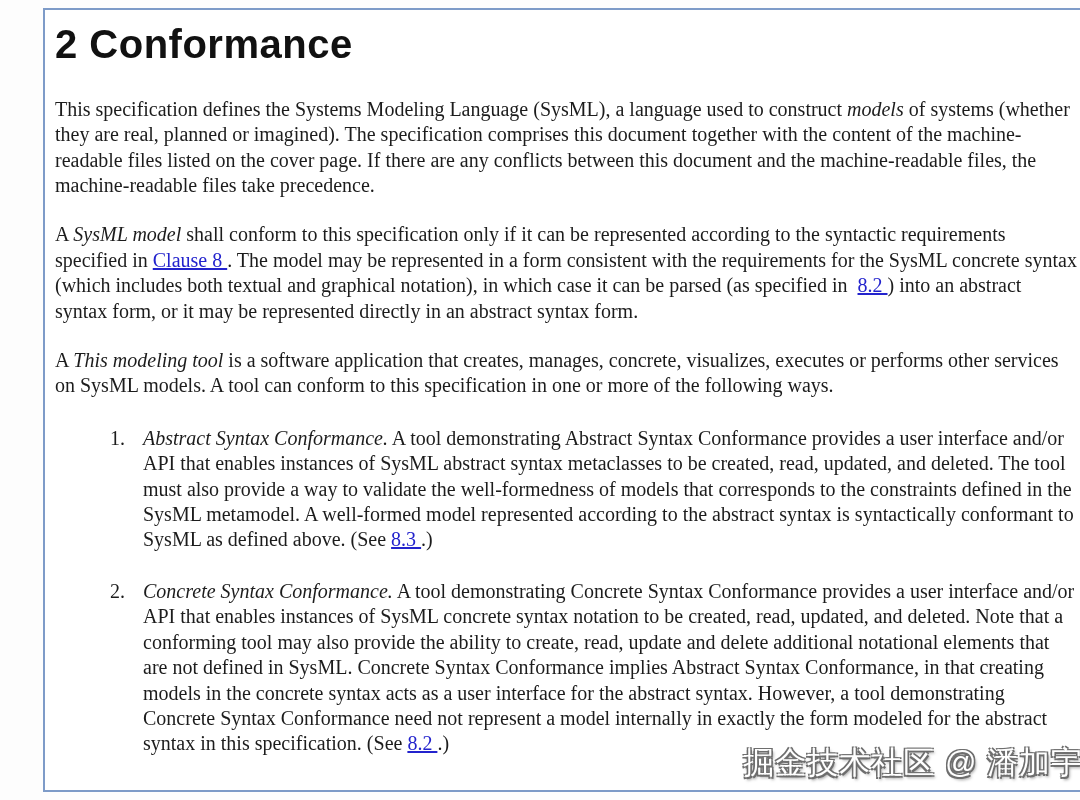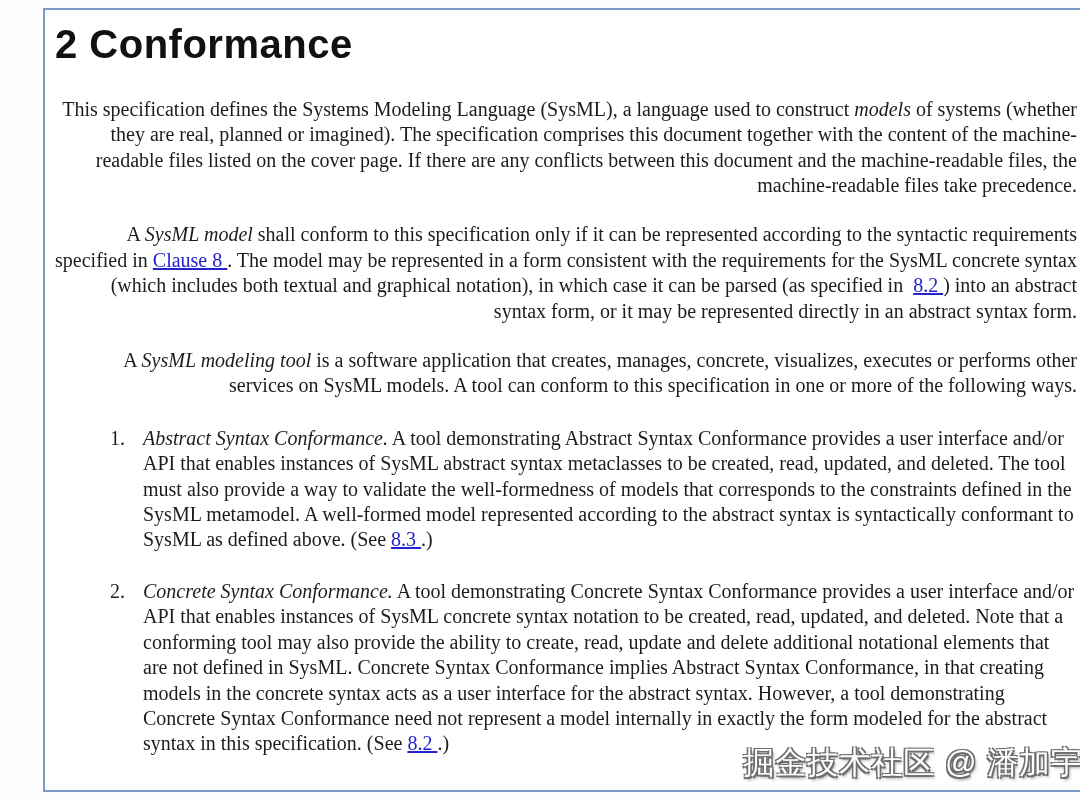--- a/index.html
+++ b/index.html
@@ -32,7 +32,7 @@
     line-height: 25.4px;
     color: var(--text-color, #1c1c1c);
     margin: 0 0 24px 0;
-    text-align: right;
+    text-align: left;
   }
   .run-i { font-style: italic; }
   a.doc-link {

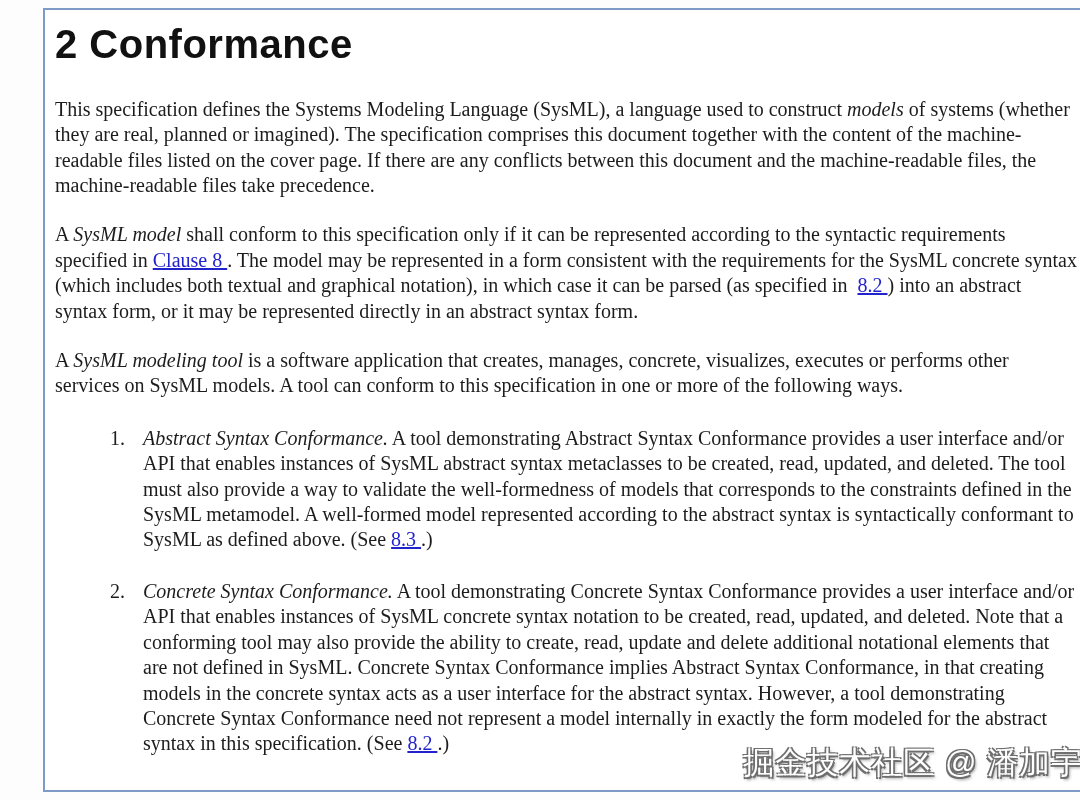--- a/index.html
+++ b/index.html
@@ -81,7 +81,7 @@
 
   <p class="para"><span>This specification defines the Systems Modeling Language (SysML), a language used to construct </span><span class="run-i">models</span><span> of systems (whether they are real, planned or imagined). The specification comprises this document together with the content of the machine-readable files listed on the cover page. If there are any conflicts between this document and the machine-readable files, the machine-readable files take precedence.</span></p>
   <p class="para"><span>A </span><span class="run-i">SysML model</span><span> shall conform to this specification only if it can be represented according to the syntactic requirements specified in </span><a href="#" class="doc-link">Clause 8 </a><span>. The model may be represented in a form consistent with the requirements for the SysML concrete syntax (which includes both textual and graphical notation), in which case it can be parsed (as specified in &nbsp;</span><a href="#" class="doc-link">8.2 </a><span>) into an abstract syntax form, or it may be represented directly in an abstract syntax form.</span></p>
-  <p class="para"><span>A </span><span class="run-i">SysML modeling tool</span><span> is a software application that creates, manages, concrete, visualizes, executes or performs other services on SysML models. A tool can conform to this specification in one or more of the following ways.</span></p>
+  <p class="para"><span>A </span><span class="run-i">This modeling tool</span><span> is a software application that creates, manages, concrete, visualizes, executes or performs other services on SysML models. A tool can conform to this specification in one or more of the following ways.</span></p>
 
   <ol class="conformance-list">
     <li class="list-item">

